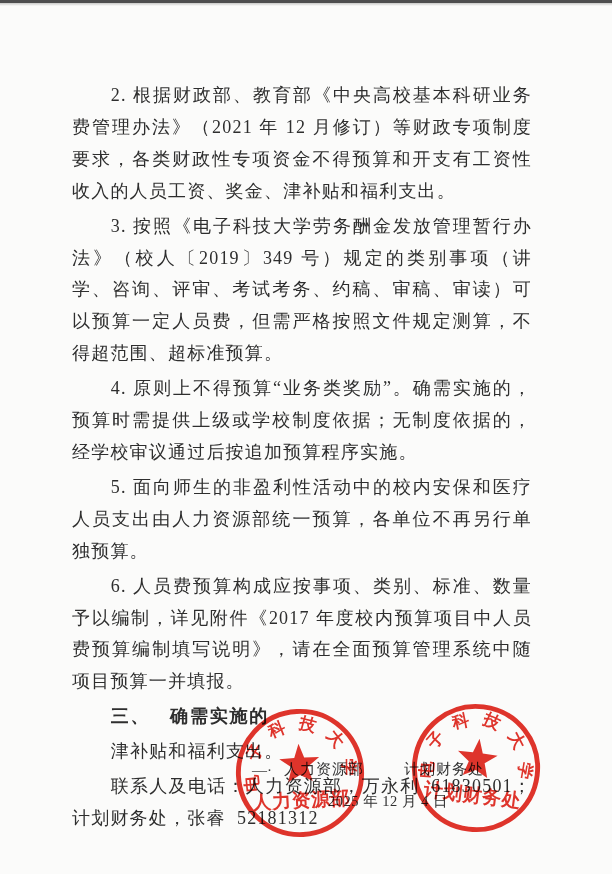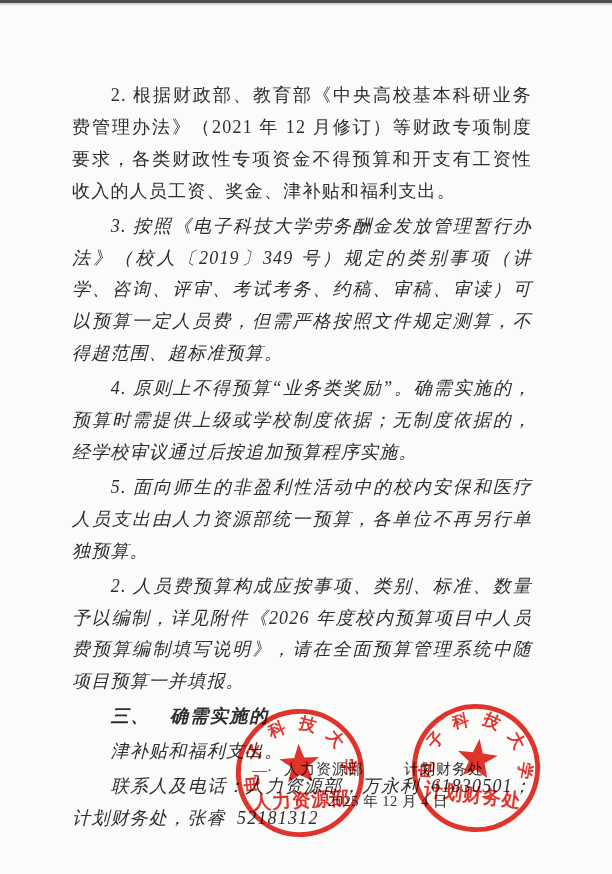--- a/index.html
+++ b/index.html
@@ -25,7 +25,7 @@
     font-size:18px;line-height:31.9px;letter-spacing:1.2px;
     text-indent:2.15em;text-align:justify;white-space:pre-wrap;
   }
-  .body-text p + p{margin-top:3px;font-style:italic;}
+  .body-text p + p{margin-top:3px;}
   .body-text p.heading{font-weight:bold;letter-spacing:1.8px;}
   .sig{position:absolute;left:0;top:0;width:612px;height:874px;}
   .ink-artifact{

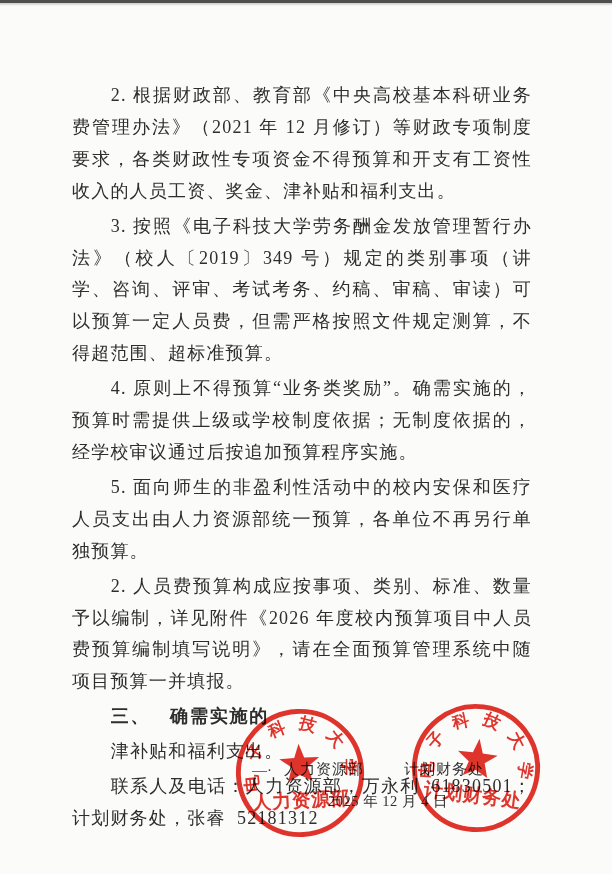--- a/index.html
+++ b/index.html
@@ -71,7 +71,7 @@
     <p>3. 按照《电子科技大学劳务酬金发放管理暂行办法》（校人〔2019〕349 号）规定的类别事项（讲学、咨询、评审、考试考务、约稿、审稿、审读）可以预算一定人员费，但需严格按照文件规定测算，不得超范围、超标准预算。</p>
     <p>4. 原则上不得预算“业务类奖励”。确需实施的，预算时需提供上级或学校制度依据；无制度依据的，经学校审议通过后按追加预算程序实施。</p>
     <p>5. 面向师生的非盈利性活动中的校内安保和医疗人员支出由人力资源部统一预算，各单位不再另行单独预算。</p>
-    <p>2. 人员费预算构成应按事项、类别、标准、数量予以编制，详见附件《2026 年度校内预算项目中人员费预算编制填写说明》，请在全面预算管理系统中随项目预算一并填报。</p>
+    <p>6. 人员费预算构成应按事项、类别、标准、数量予以编制，详见附件《2017 年度校内预算项目中人员费预算编制填写说明》，请在全面预算管理系统中随项目预算一并填报。</p>
     <p class="heading">三、　确需实施的</p>
     <p>津补贴和福利支出。</p>
     <p>联系人及电话：人力资源部，万永利  61830501；计划财务处，张睿  52181312</p>

